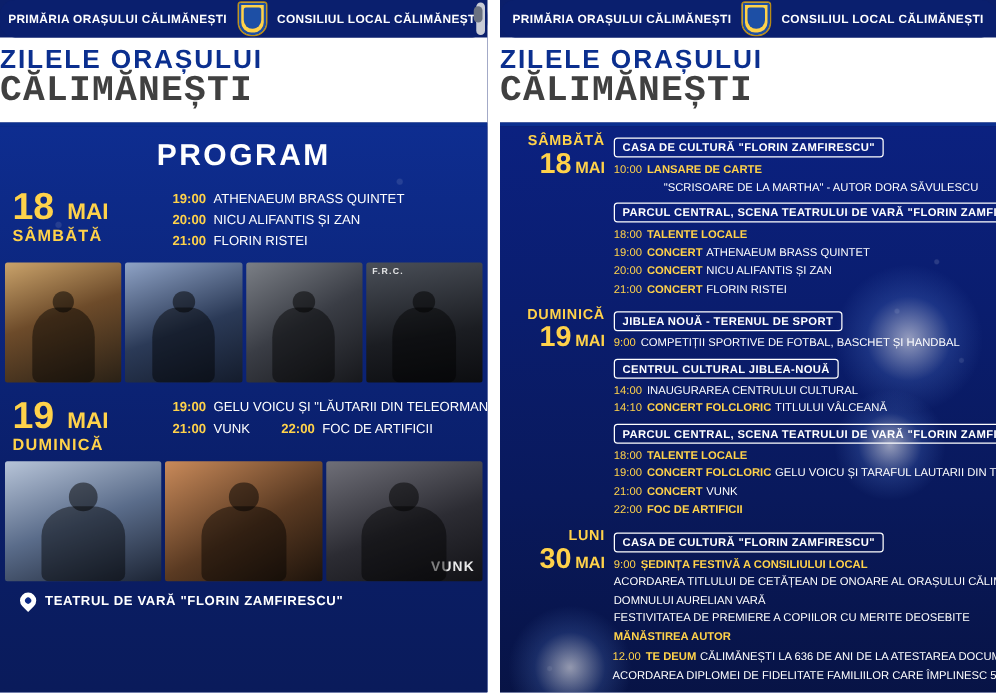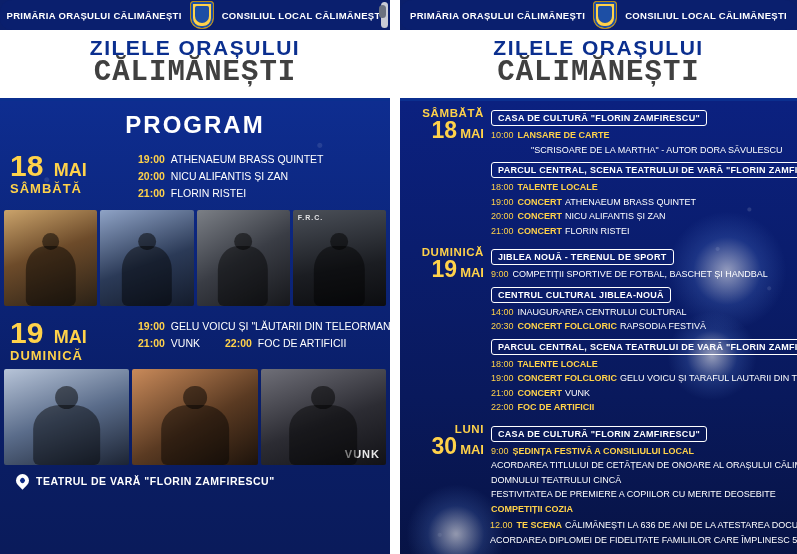--- a/index.html
+++ b/index.html
@@ -30,7 +30,7 @@
   }
 
   .title-band{
-    background:#ffffff;text-align:center;padding:6px 0 9px 0;
+    background:#ffffff;padding:6px 0 9px 0;
   }
   .title-band .l1{
     color:#0b2f8f;font-size:21px;font-weight:bold;letter-spacing:1.5px;

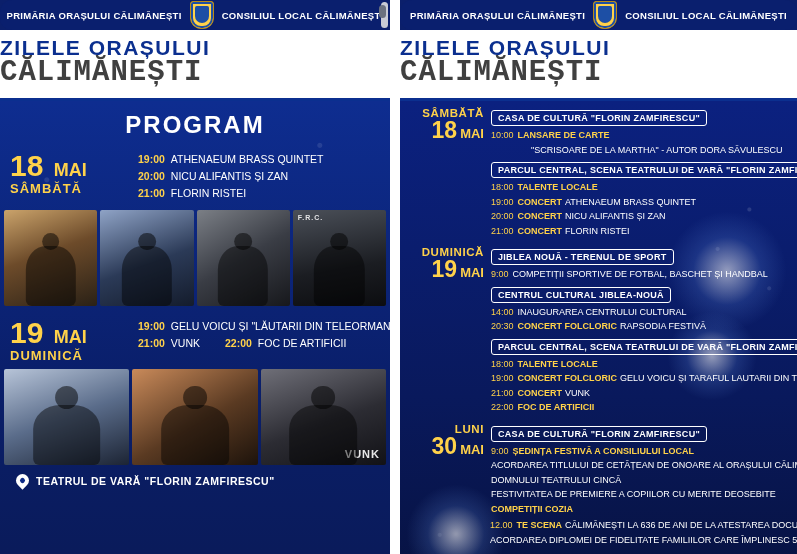--- a/index.html
+++ b/index.html
@@ -322,7 +322,7 @@
             <span class="t">14:00</span><span>INAUGURAREA CENTRULUI CULTURAL</span>
           </div>
           <div class="ev">
-            <span class="t">20:30</span><span class="k">CONCERT FOLCLORIC</span><span>RAPSODIA FESTIVĂ</span>
+            <span class="t">14:10</span><span class="k">CONCERT FOLCLORIC</span><span>RAPSODIA FESTIVĂ</span>
           </div>
 
           <div class="venue-box">PARCUL CENTRAL, SCENA TEATRULUI DE VARĂ "FLORIN ZAMFIRESCU"</div>

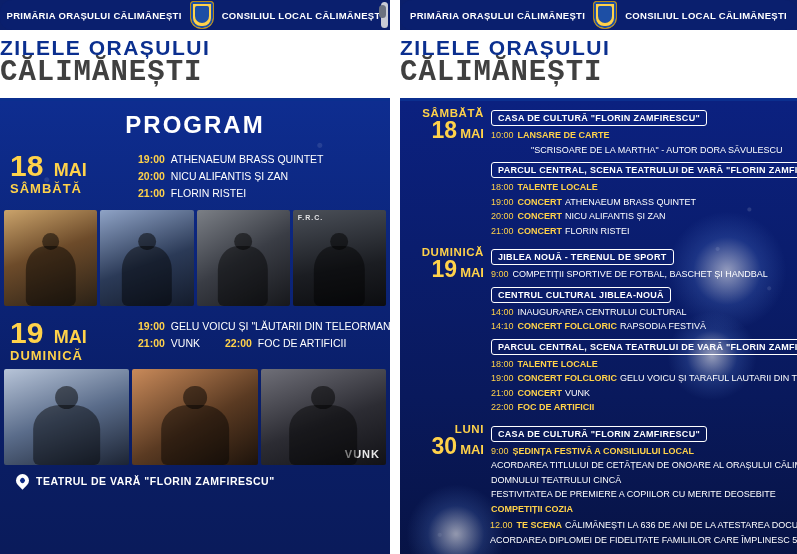--- a/index.html
+++ b/index.html
@@ -322,7 +322,7 @@
             <span class="t">14:00</span><span>INAUGURAREA CENTRULUI CULTURAL</span>
           </div>
           <div class="ev">
-            <span class="t">14:10</span><span class="k">CONCERT FOLCLORIC</span><span>RAPSODIA FESTIVĂ</span>
+            <span class="t">14:10</span><span class="k">CONCERT FOLCLORIC</span><span>TITLULUI VÂLCEANĂ</span>
           </div>
 
           <div class="venue-box">PARCUL CENTRAL, SCENA TEATRULUI DE VARĂ "FLORIN ZAMFIRESCU"</div>

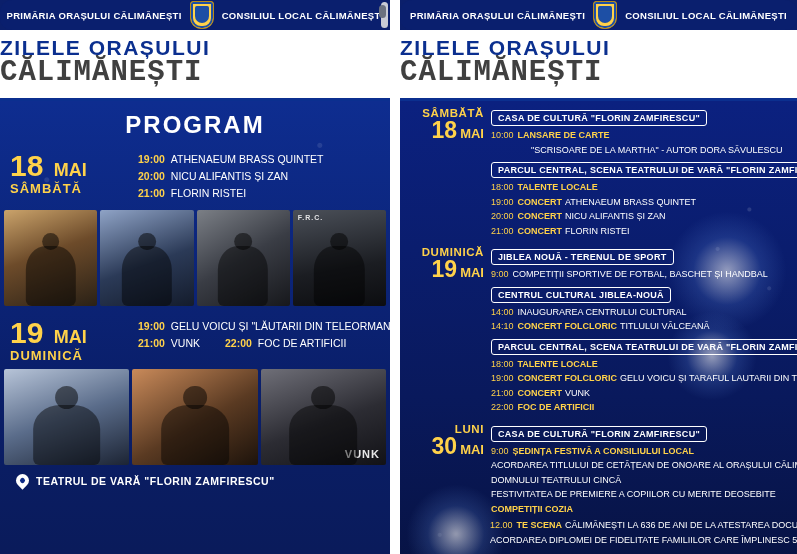--- a/index.html
+++ b/index.html
@@ -355,7 +355,7 @@
             <span>ACORDAREA TITLULUI DE  CETĂȚEAN DE ONOARE AL ORAȘULUI CĂLIMĂNEȘTI</span>
           </div>
           <div class="ev">
-            <span>DOMNULUI TEATRULUI CINCĂ</span>
+            <span>DOMNULUI AURELIAN VARĂ</span>
           </div>
           <div class="ev">
             <span>FESTIVITATEA DE PREMIERE A COPIILOR CU MERITE DEOSEBITE</span>

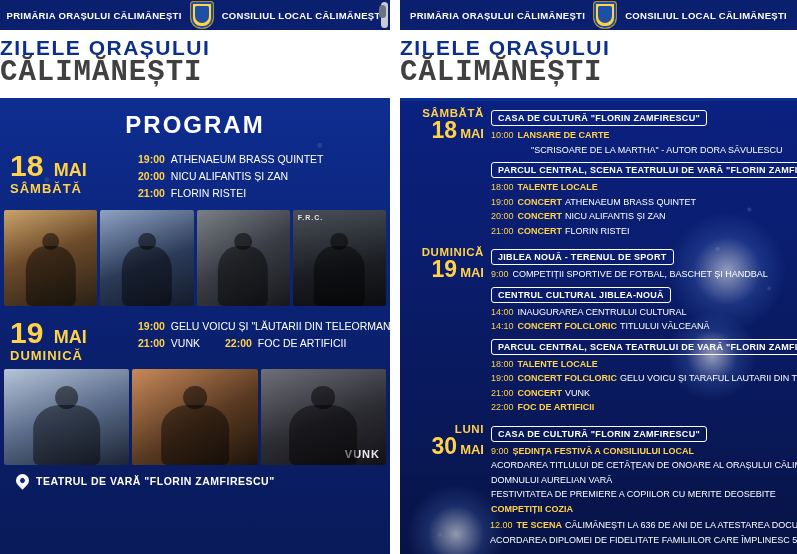--- a/index.html
+++ b/index.html
@@ -360,7 +360,7 @@
           <div class="ev">
             <span>FESTIVITATEA DE PREMIERE A COPIILOR CU MERITE DEOSEBITE</span>
           </div>
-          <div class="ev ev-yellow">COMPETIȚII COZIA</div>
+          <div class="ev ev-yellow">MĂNĂSTIREA AUTOR</div>
         </div>
       </div>
 

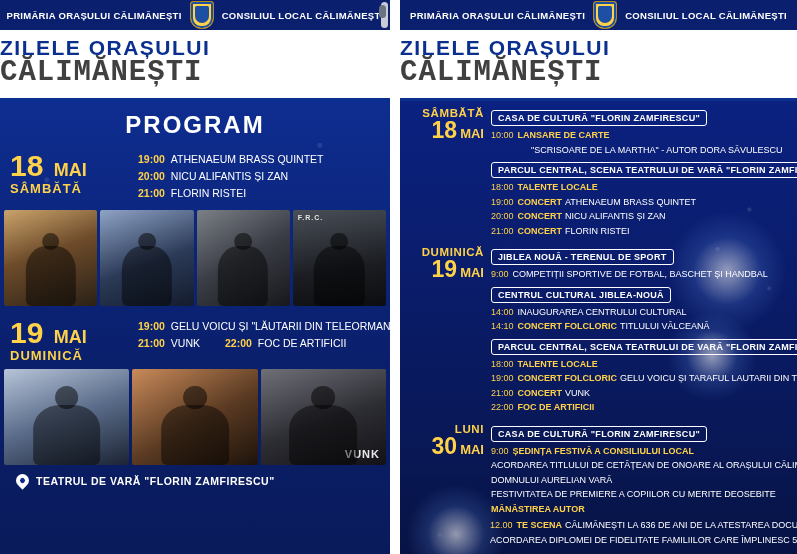--- a/index.html
+++ b/index.html
@@ -366,7 +366,7 @@
 
       <div class="tail">
         <div class="ev">
-          <span class="t">12.00</span><span class="k">TE SCENA</span><span>CĂLIMĂNEȘTI LA 636 DE ANI DE LA ATESTAREA DOCUMENTARĂ</span>
+          <span class="t">12.00</span><span class="k">TE DEUM</span><span>CĂLIMĂNEȘTI LA 636 DE ANI DE LA ATESTAREA DOCUMENTARĂ</span>
         </div>
         <div class="ev">
           <span>ACORDAREA DIPLOMEI DE FIDELITATE FAMILIILOR CARE ÎMPLINESC 50 DE ANI DE CĂSNICIE</span>

